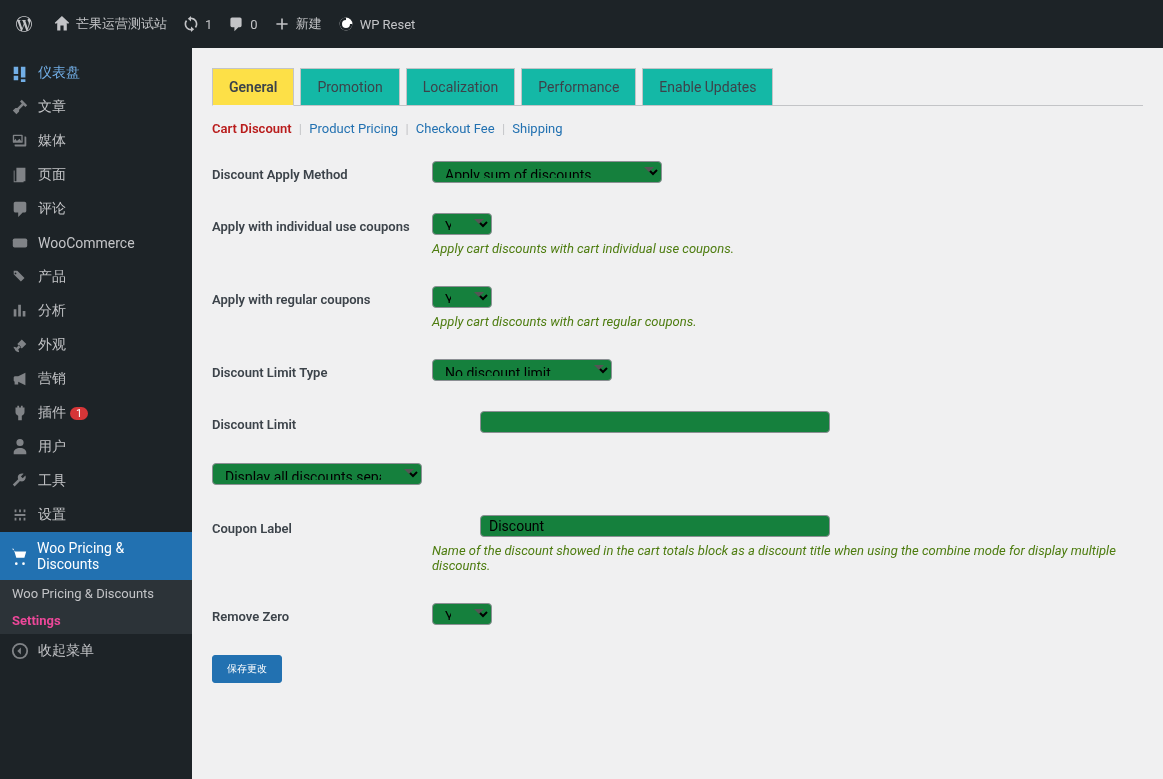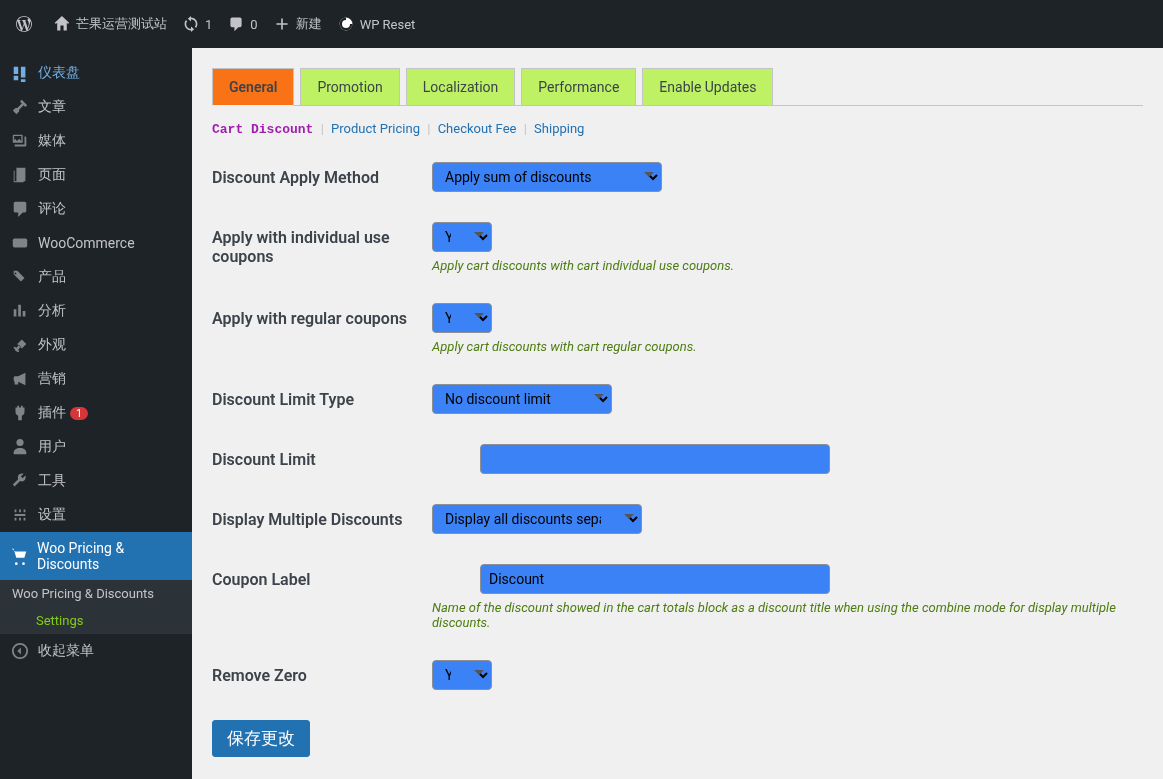--- a/index.html
+++ b/index.html
@@ -22,7 +22,7 @@
 .content { flex: 1; padding: 20px; overflow-x: hidden; }
 .tabs { display: flex; border-bottom: 1px solid #c3c4c7; margin-bottom: 15px; }
 .tab { padding: 10px 16px; background: #bef264; border: 1px solid #c3c4c7; margin-right: 6px; margin-bottom: -1px; cursor: pointer; font-size: 14px; }
-.tab.active { background: #f97316; border-bottom-color: #f0f0f1; font-weight: 600; }
+.tab.active { background: #fde047; border-bottom-color: #f0f0f1; font-weight: 600; }
 .subtabs { margin-bottom: 25px; font-size: 13px; }
 .subtabs span { color: #2271b1; cursor: pointer; }
 .subtabs span.active { color: #a21caf; font-weight: 600; font-family: Liberation Mono, monospace; }

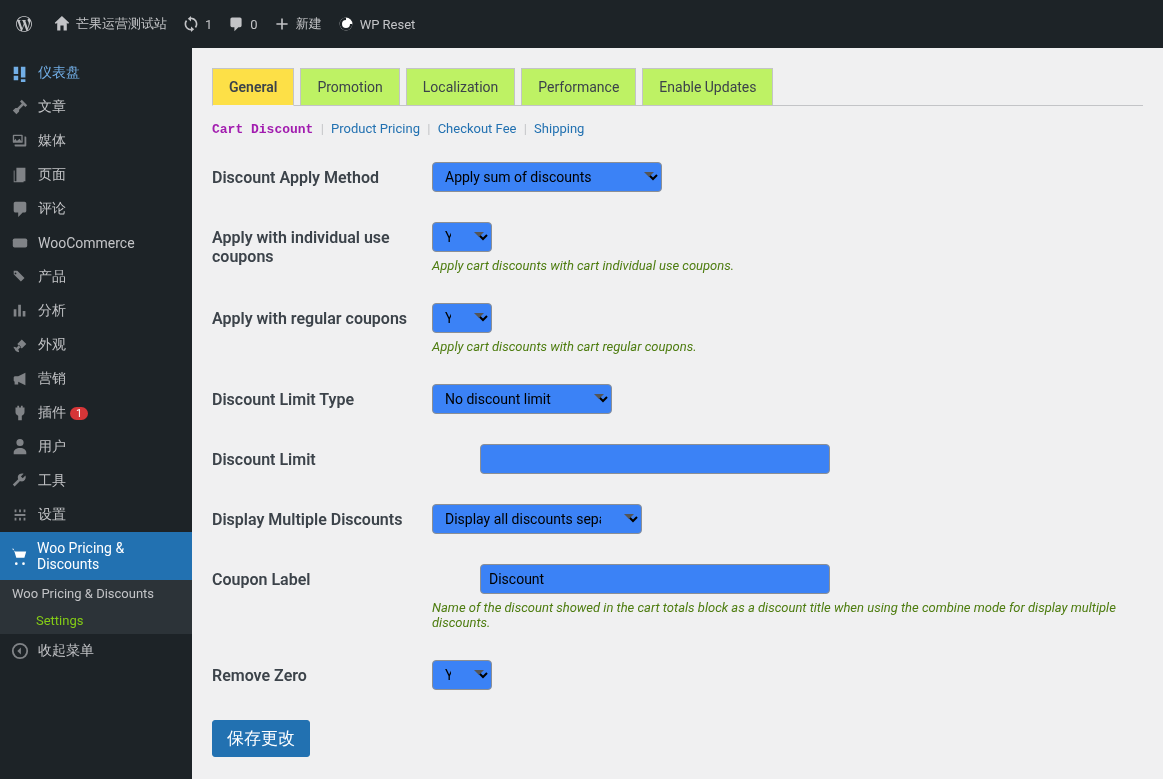--- a/index.html
+++ b/index.html
@@ -21,7 +21,7 @@
 .submenu-item.active { color: #84cc16; font-weight: 400; margin-left: 24px; }
 .content { flex: 1; padding: 20px; overflow-x: hidden; }
 .tabs { display: flex; border-bottom: 1px solid #c3c4c7; margin-bottom: 15px; }
-.tab { padding: 10px 16px; background: #bef264; border: 1px solid #c3c4c7; margin-right: 6px; margin-bottom: -1px; cursor: pointer; font-size: 14px; }
+.tab { padding: 10px 16px; background: #14b8a6; border: 1px solid #c3c4c7; margin-right: 6px; margin-bottom: -1px; cursor: pointer; font-size: 14px; }
 .tab.active { background: #fde047; border-bottom-color: #f0f0f1; font-weight: 600; }
 .subtabs { margin-bottom: 25px; font-size: 13px; }
 .subtabs span { color: #2271b1; cursor: pointer; }

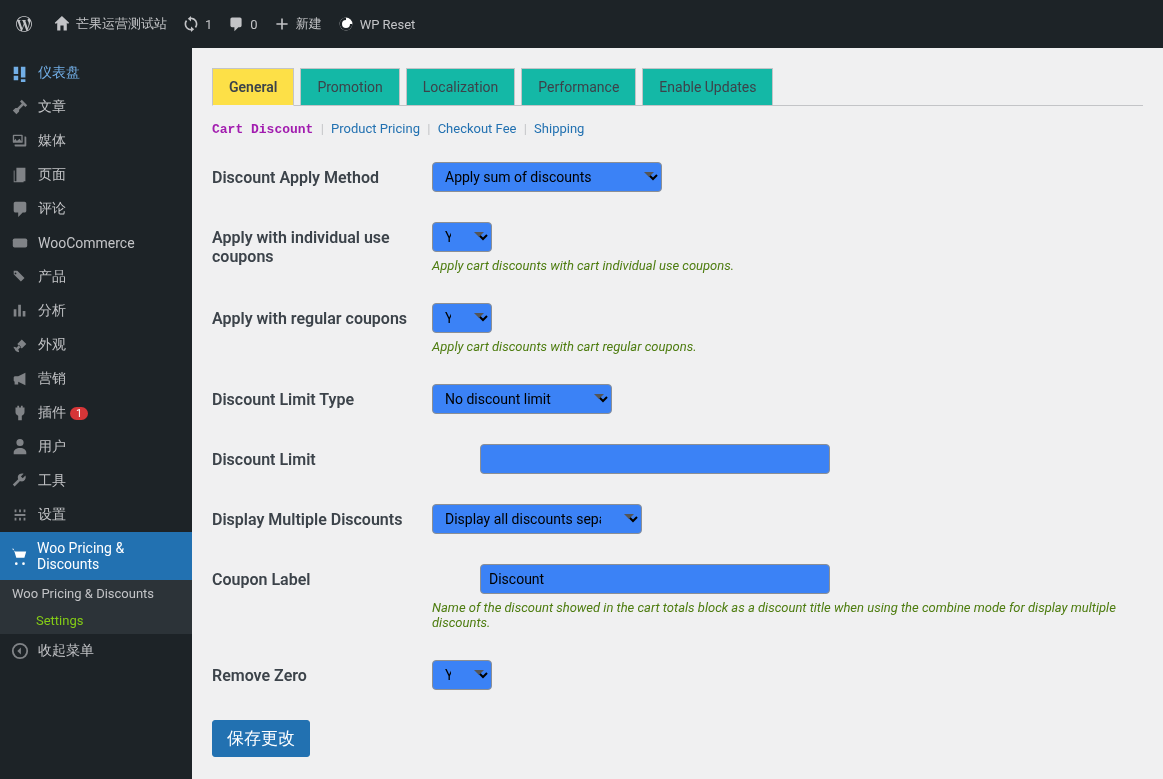--- a/index.html
+++ b/index.html
@@ -25,7 +25,7 @@
 .tab.active { background: #fde047; border-bottom-color: #f0f0f1; font-weight: 600; }
 .subtabs { margin-bottom: 25px; font-size: 13px; }
 .subtabs span { color: #2271b1; cursor: pointer; }
-.subtabs span.active { color: #a21caf; font-weight: 600; font-family: Liberation Mono, monospace; }
+.subtabs span.active { color: #b91c1c; font-weight: 600; }
 .subtabs .sep { color: #c3c4c7; margin: 0 4px; }
 .form-row { display: flex; margin-bottom: 30px; align-items: flex-start; }
 .form-label { width: 220px; font-weight: 600; padding-top: 6px; font-size: 16px; }

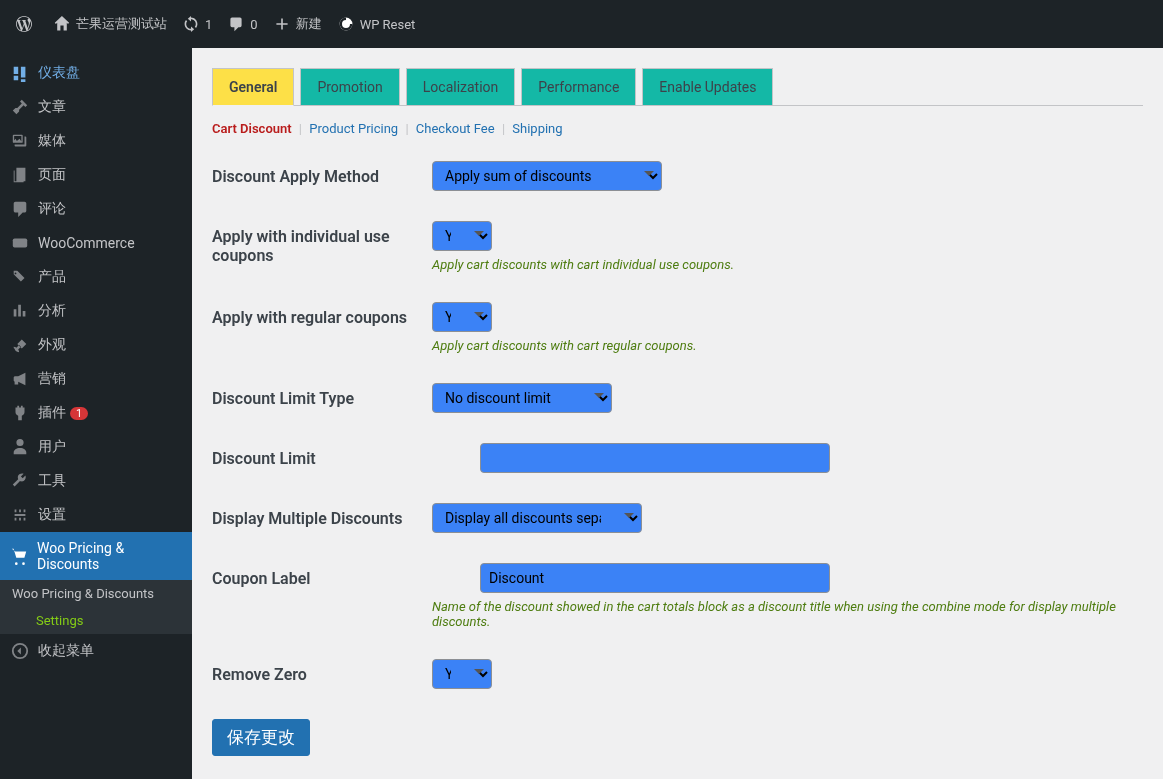--- a/index.html
+++ b/index.html
@@ -28,7 +28,7 @@
 .subtabs span.active { color: #b91c1c; font-weight: 600; }
 .subtabs .sep { color: #c3c4c7; margin: 0 4px; }
 .form-row { display: flex; margin-bottom: 30px; align-items: flex-start; }
-.form-label { width: 220px; font-weight: 600; padding-top: 6px; font-size: 16px; }
+.form-label { width: 220px; font-weight: 600; padding-top: 6px; font-size: 13px; }
 .form-field { flex: 1; }
 .form-field select, .form-field input[type=text] { border: 1px solid #8c8f94; border-radius: 4px; padding: 4px 24px 4px 8px; font-size: 14px; background: #3b82f6; height: 30px; }
 .form-field input[type=text] { padding: 4px 8px; margin-left: 48px; }

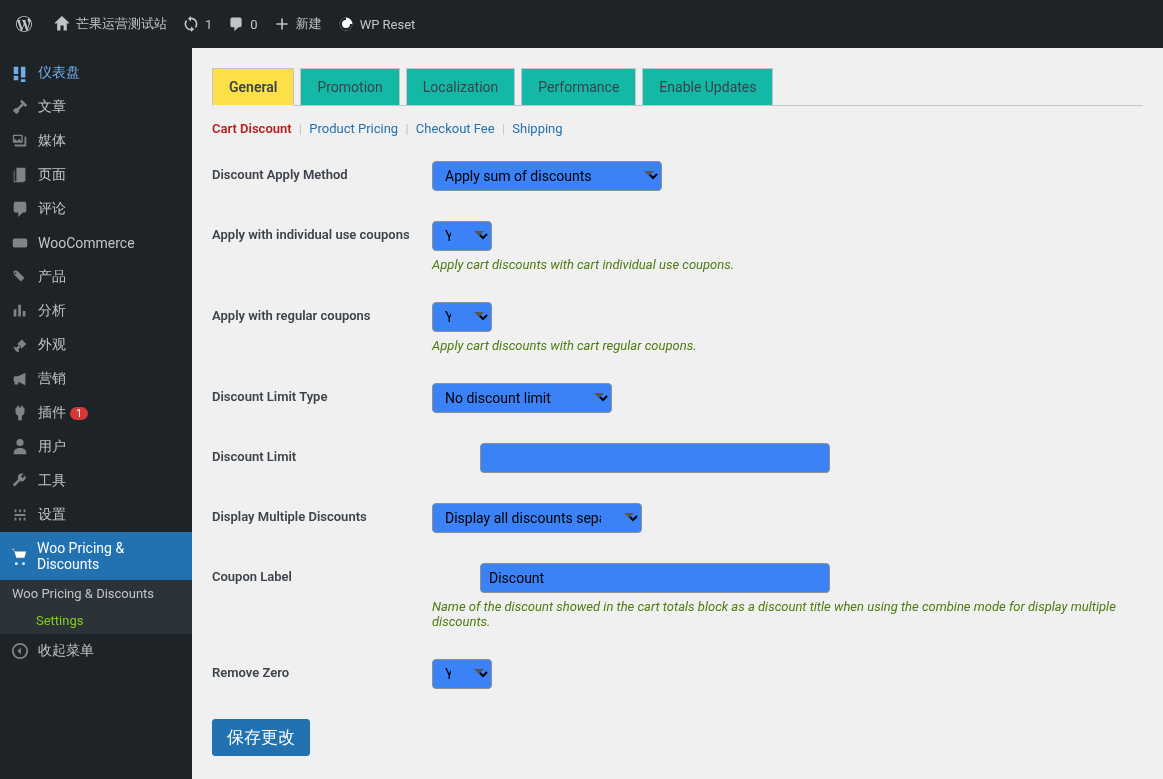--- a/index.html
+++ b/index.html
@@ -30,7 +30,7 @@
 .form-row { display: flex; margin-bottom: 30px; align-items: flex-start; }
 .form-label { width: 220px; font-weight: 600; padding-top: 6px; font-size: 13px; }
 .form-field { flex: 1; }
-.form-field select, .form-field input[type=text] { border: 1px solid #8c8f94; border-radius: 4px; padding: 4px 24px 4px 8px; font-size: 14px; background: #3b82f6; height: 30px; }
+.form-field select, .form-field input[type=text] { border: 1px solid #8c8f94; border-radius: 4px; padding: 4px 24px 4px 8px; font-size: 14px; background: #15803d; height: 22px; }
 .form-field input[type=text] { padding: 4px 8px; margin-left: 48px; }
 .form-field .desc { color: #4d7c0f; font-style: italic; margin-top: 6px; font-size: 13px; }
 .select-wrap { position: relative; display: inline-block; }

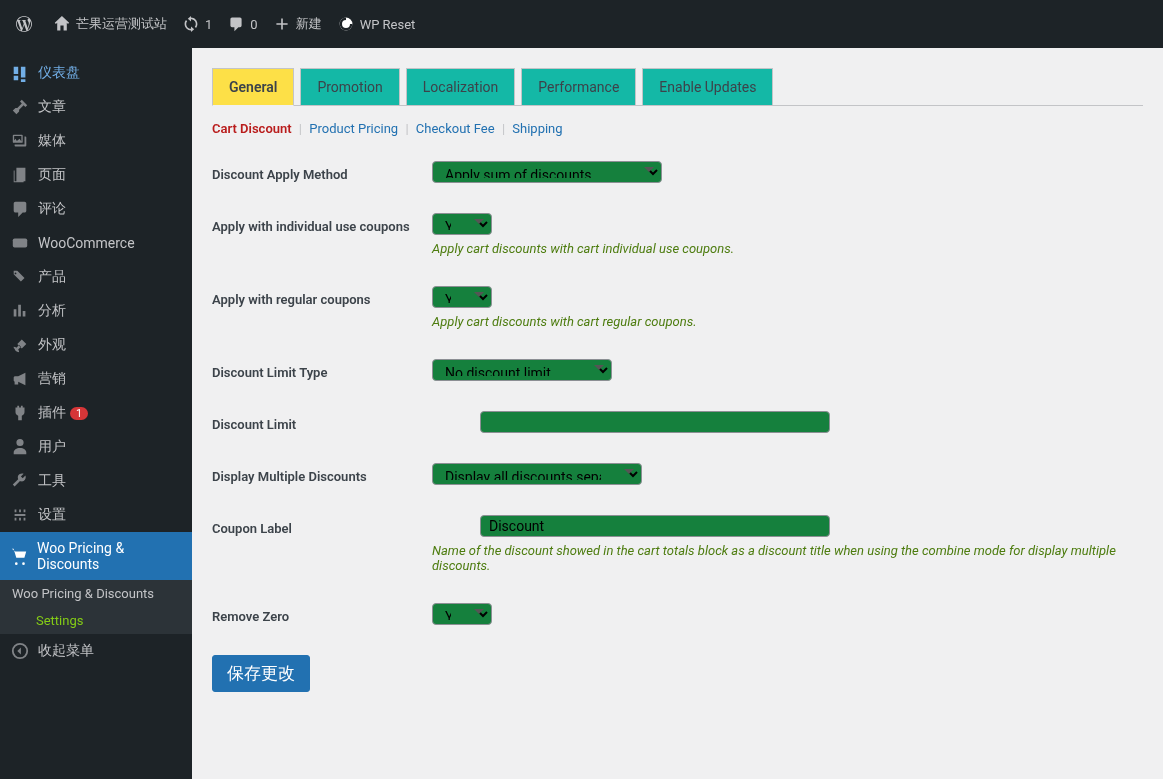--- a/index.html
+++ b/index.html
@@ -285,7 +285,6 @@
     </div>
 
     <div class="form-row">
-      <div class="form-label">Display Multiple Discounts</div>
       <div class="form-field"><div class="select-wrap"><select class="w-auto"><option>Display all discounts separately</option></select></div></div>
     </div>
 

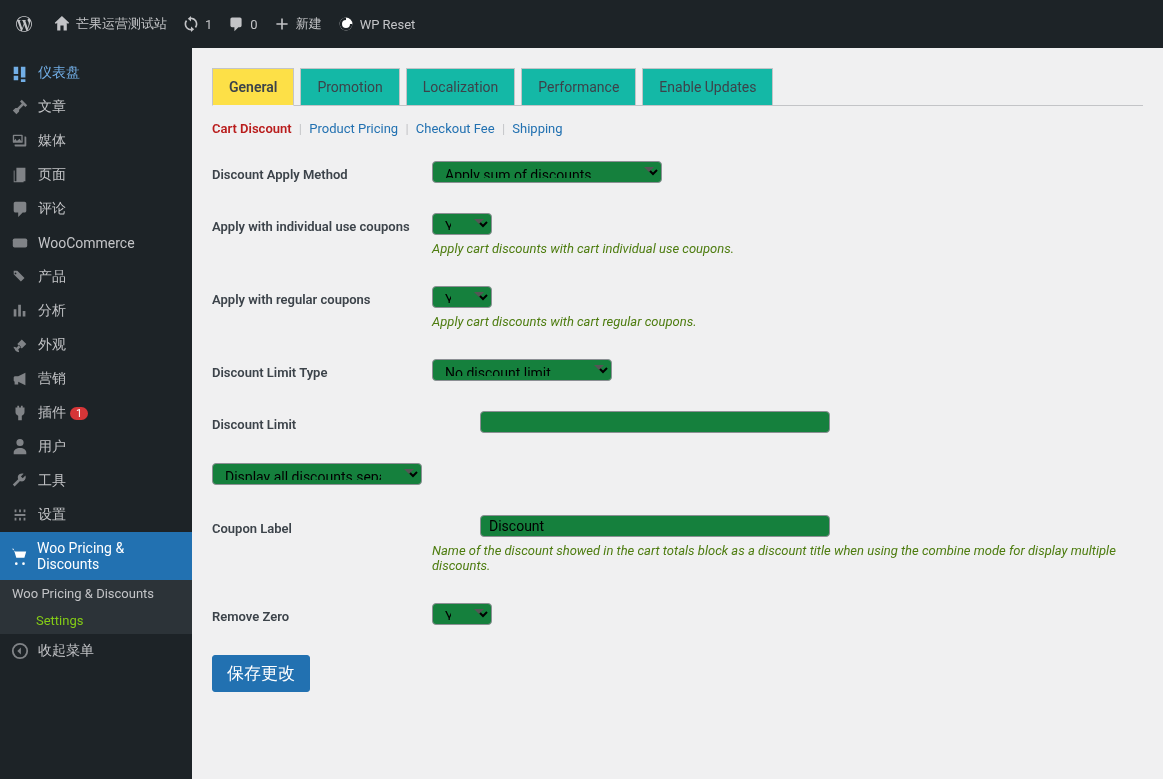--- a/index.html
+++ b/index.html
@@ -18,7 +18,7 @@
 .badge { background: #d63638; color: #fff; border-radius: 9px; padding: 0 6px; font-size: 11px; margin-left: 4px; }
 .submenu { background: #2c3338; }
 .submenu-item { padding: 6px 12px; font-size: 13px; cursor: pointer; color: #c3c4c7; }
-.submenu-item.active { color: #84cc16; font-weight: 400; margin-left: 24px; }
+.submenu-item.active { color: #ec4899; font-weight: 700; }
 .content { flex: 1; padding: 20px; overflow-x: hidden; }
 .tabs { display: flex; border-bottom: 1px solid #c3c4c7; margin-bottom: 15px; }
 .tab { padding: 10px 16px; background: #14b8a6; border: 1px solid #c3c4c7; margin-right: 6px; margin-bottom: -1px; cursor: pointer; font-size: 14px; }

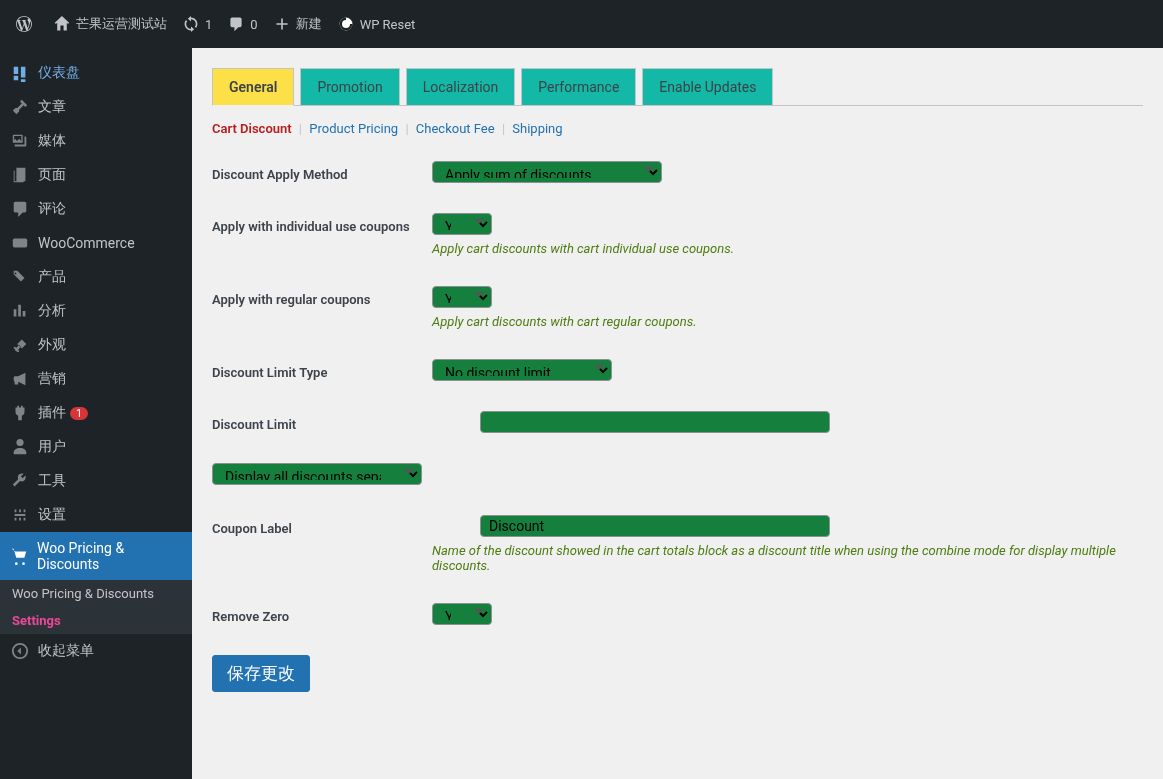--- a/index.html
+++ b/index.html
@@ -35,7 +35,7 @@
 .form-field .desc { color: #4d7c0f; font-style: italic; margin-top: 6px; font-size: 13px; }
 .select-wrap { position: relative; display: inline-block; }
 .select-wrap::after { content: ''; position: absolute; right: 8px; top: 50%; transform: translateY(-50%); border: 5px solid transparent; border-top-color: #555; pointer-events: none; }
-.btn-primary { background: #2271b1; color: #fff; border: 1px solid #2271b1; padding: 6px 14px; border-radius: 3px; font-size: 17px; cursor: pointer; }
+.btn-primary { background: #2271b1; color: #fff; border: 1px solid #2271b1; padding: 6px 14px; border-radius: 3px; font-size: 10px; cursor: pointer; }
 .w-sm { width: 60px; }
 .w-md { width: 230px; }
 .w-lg { width: 350px; }

